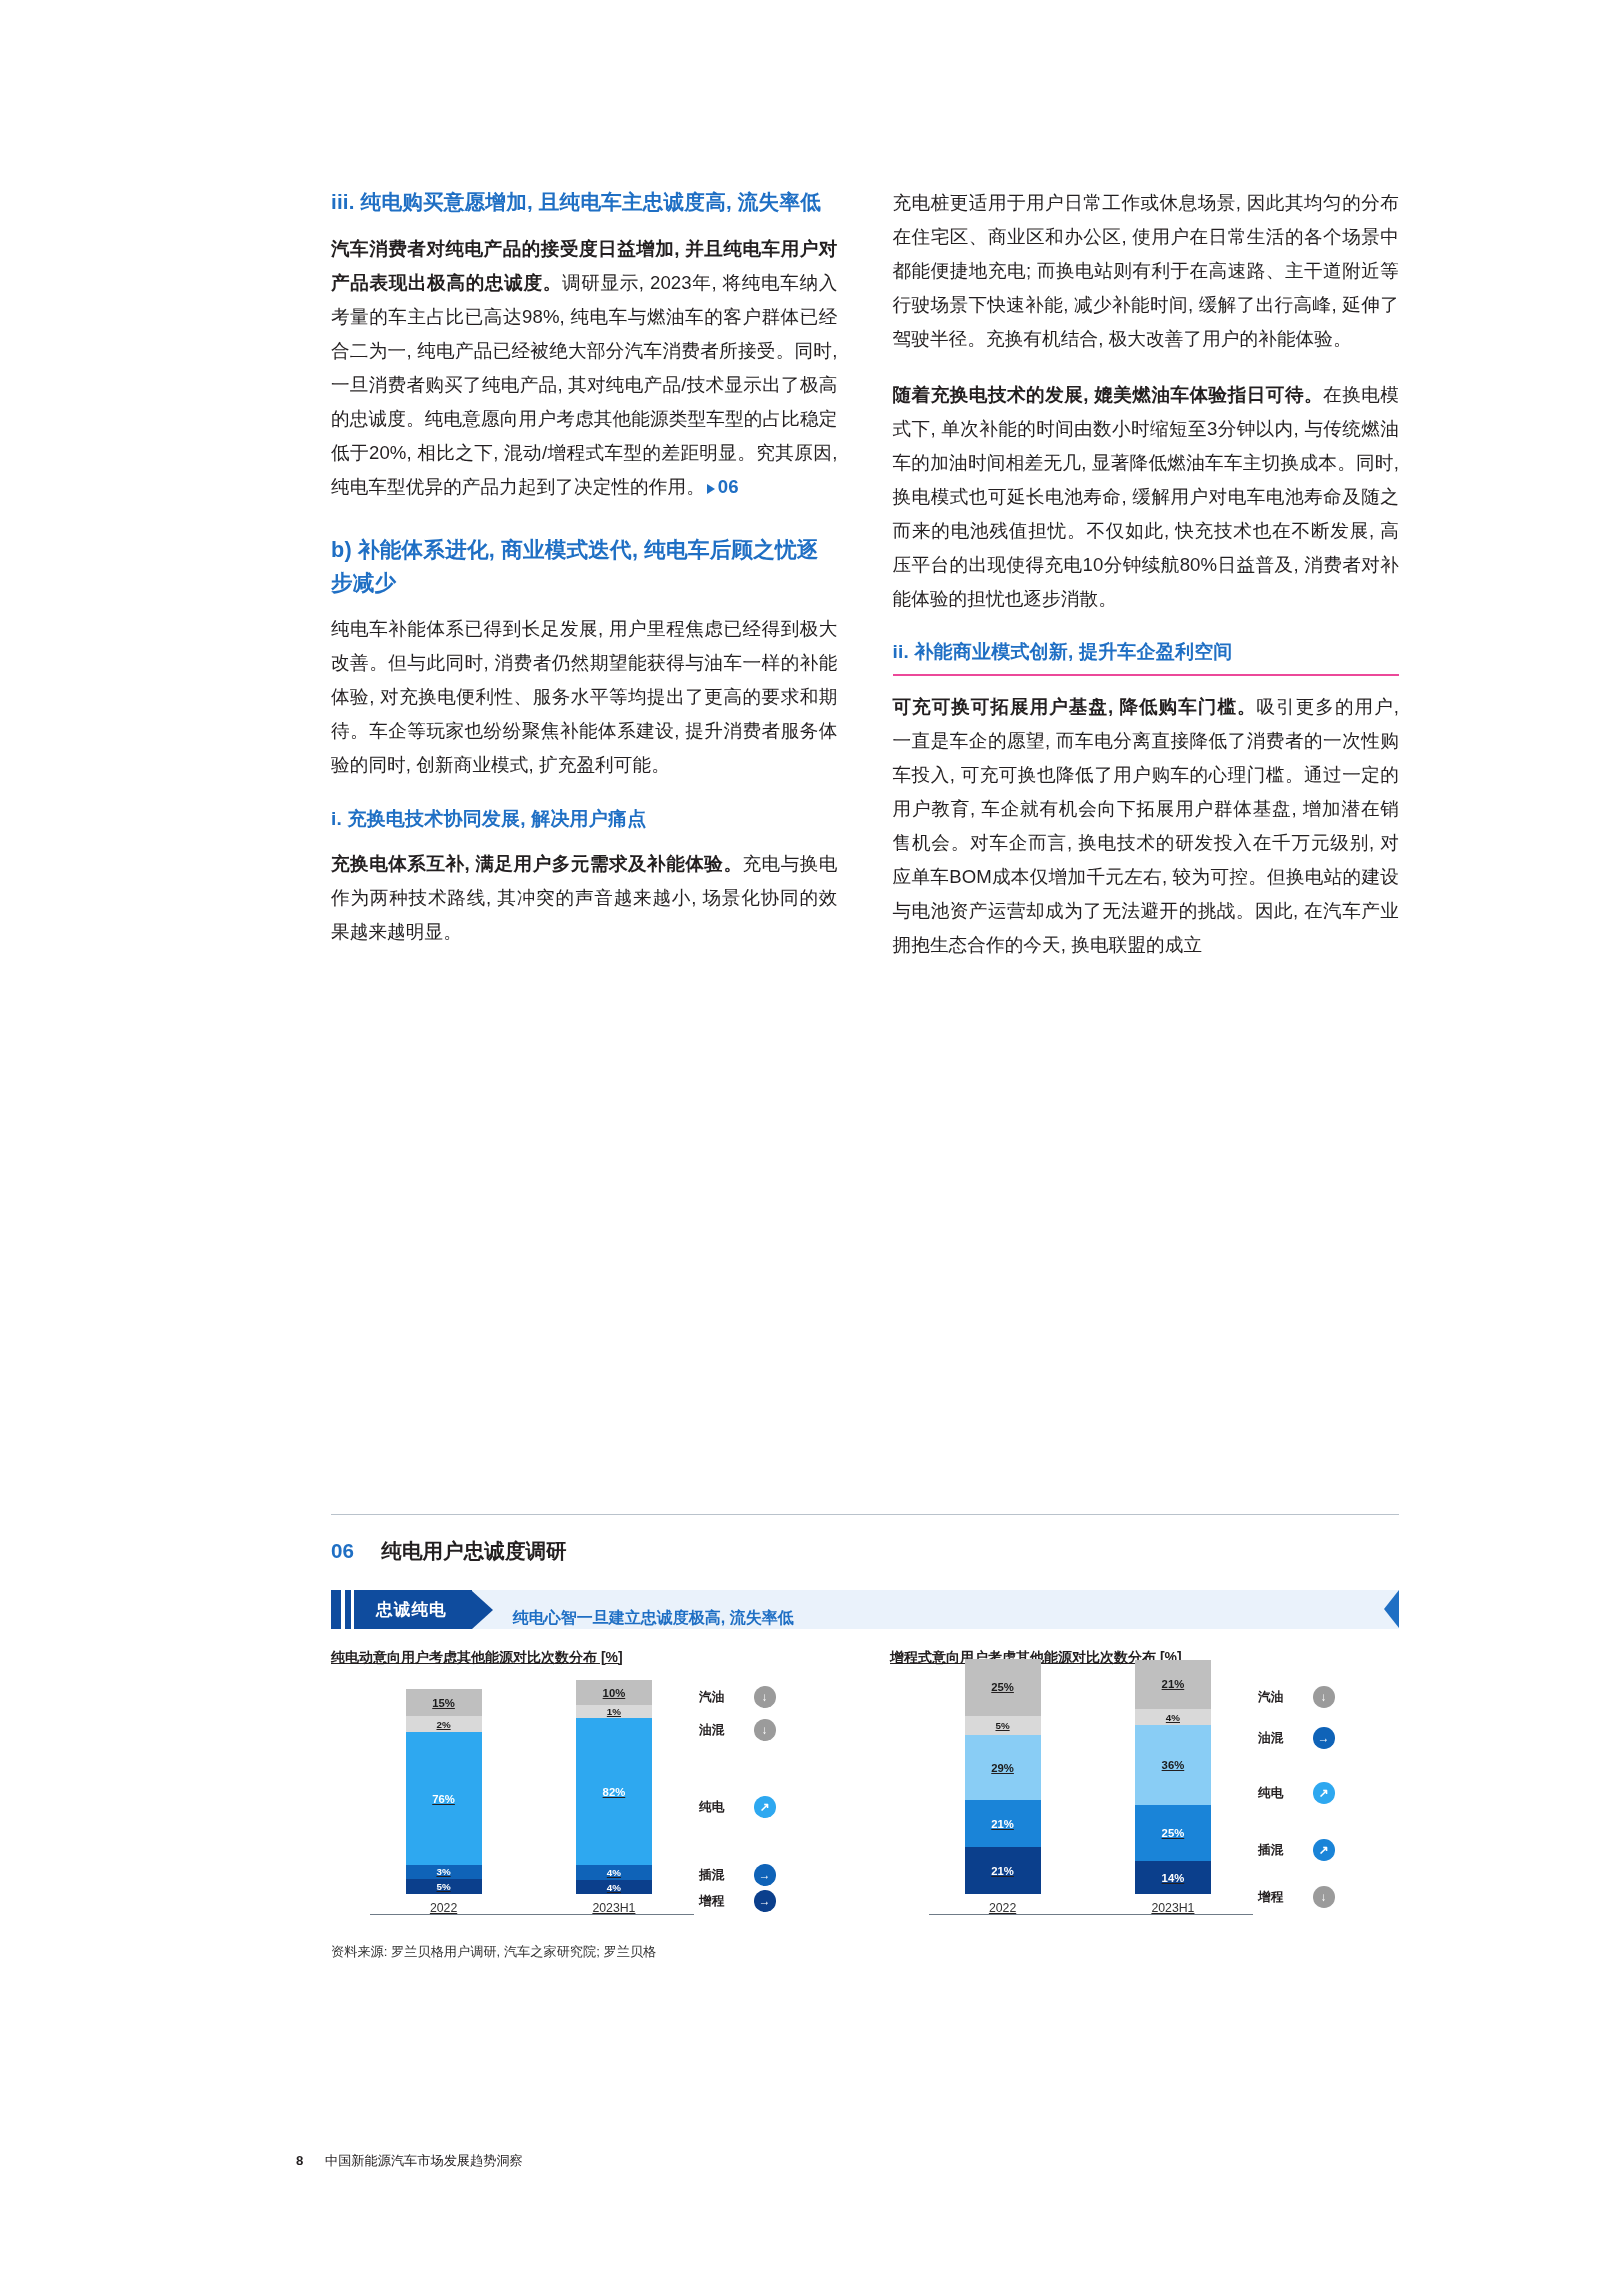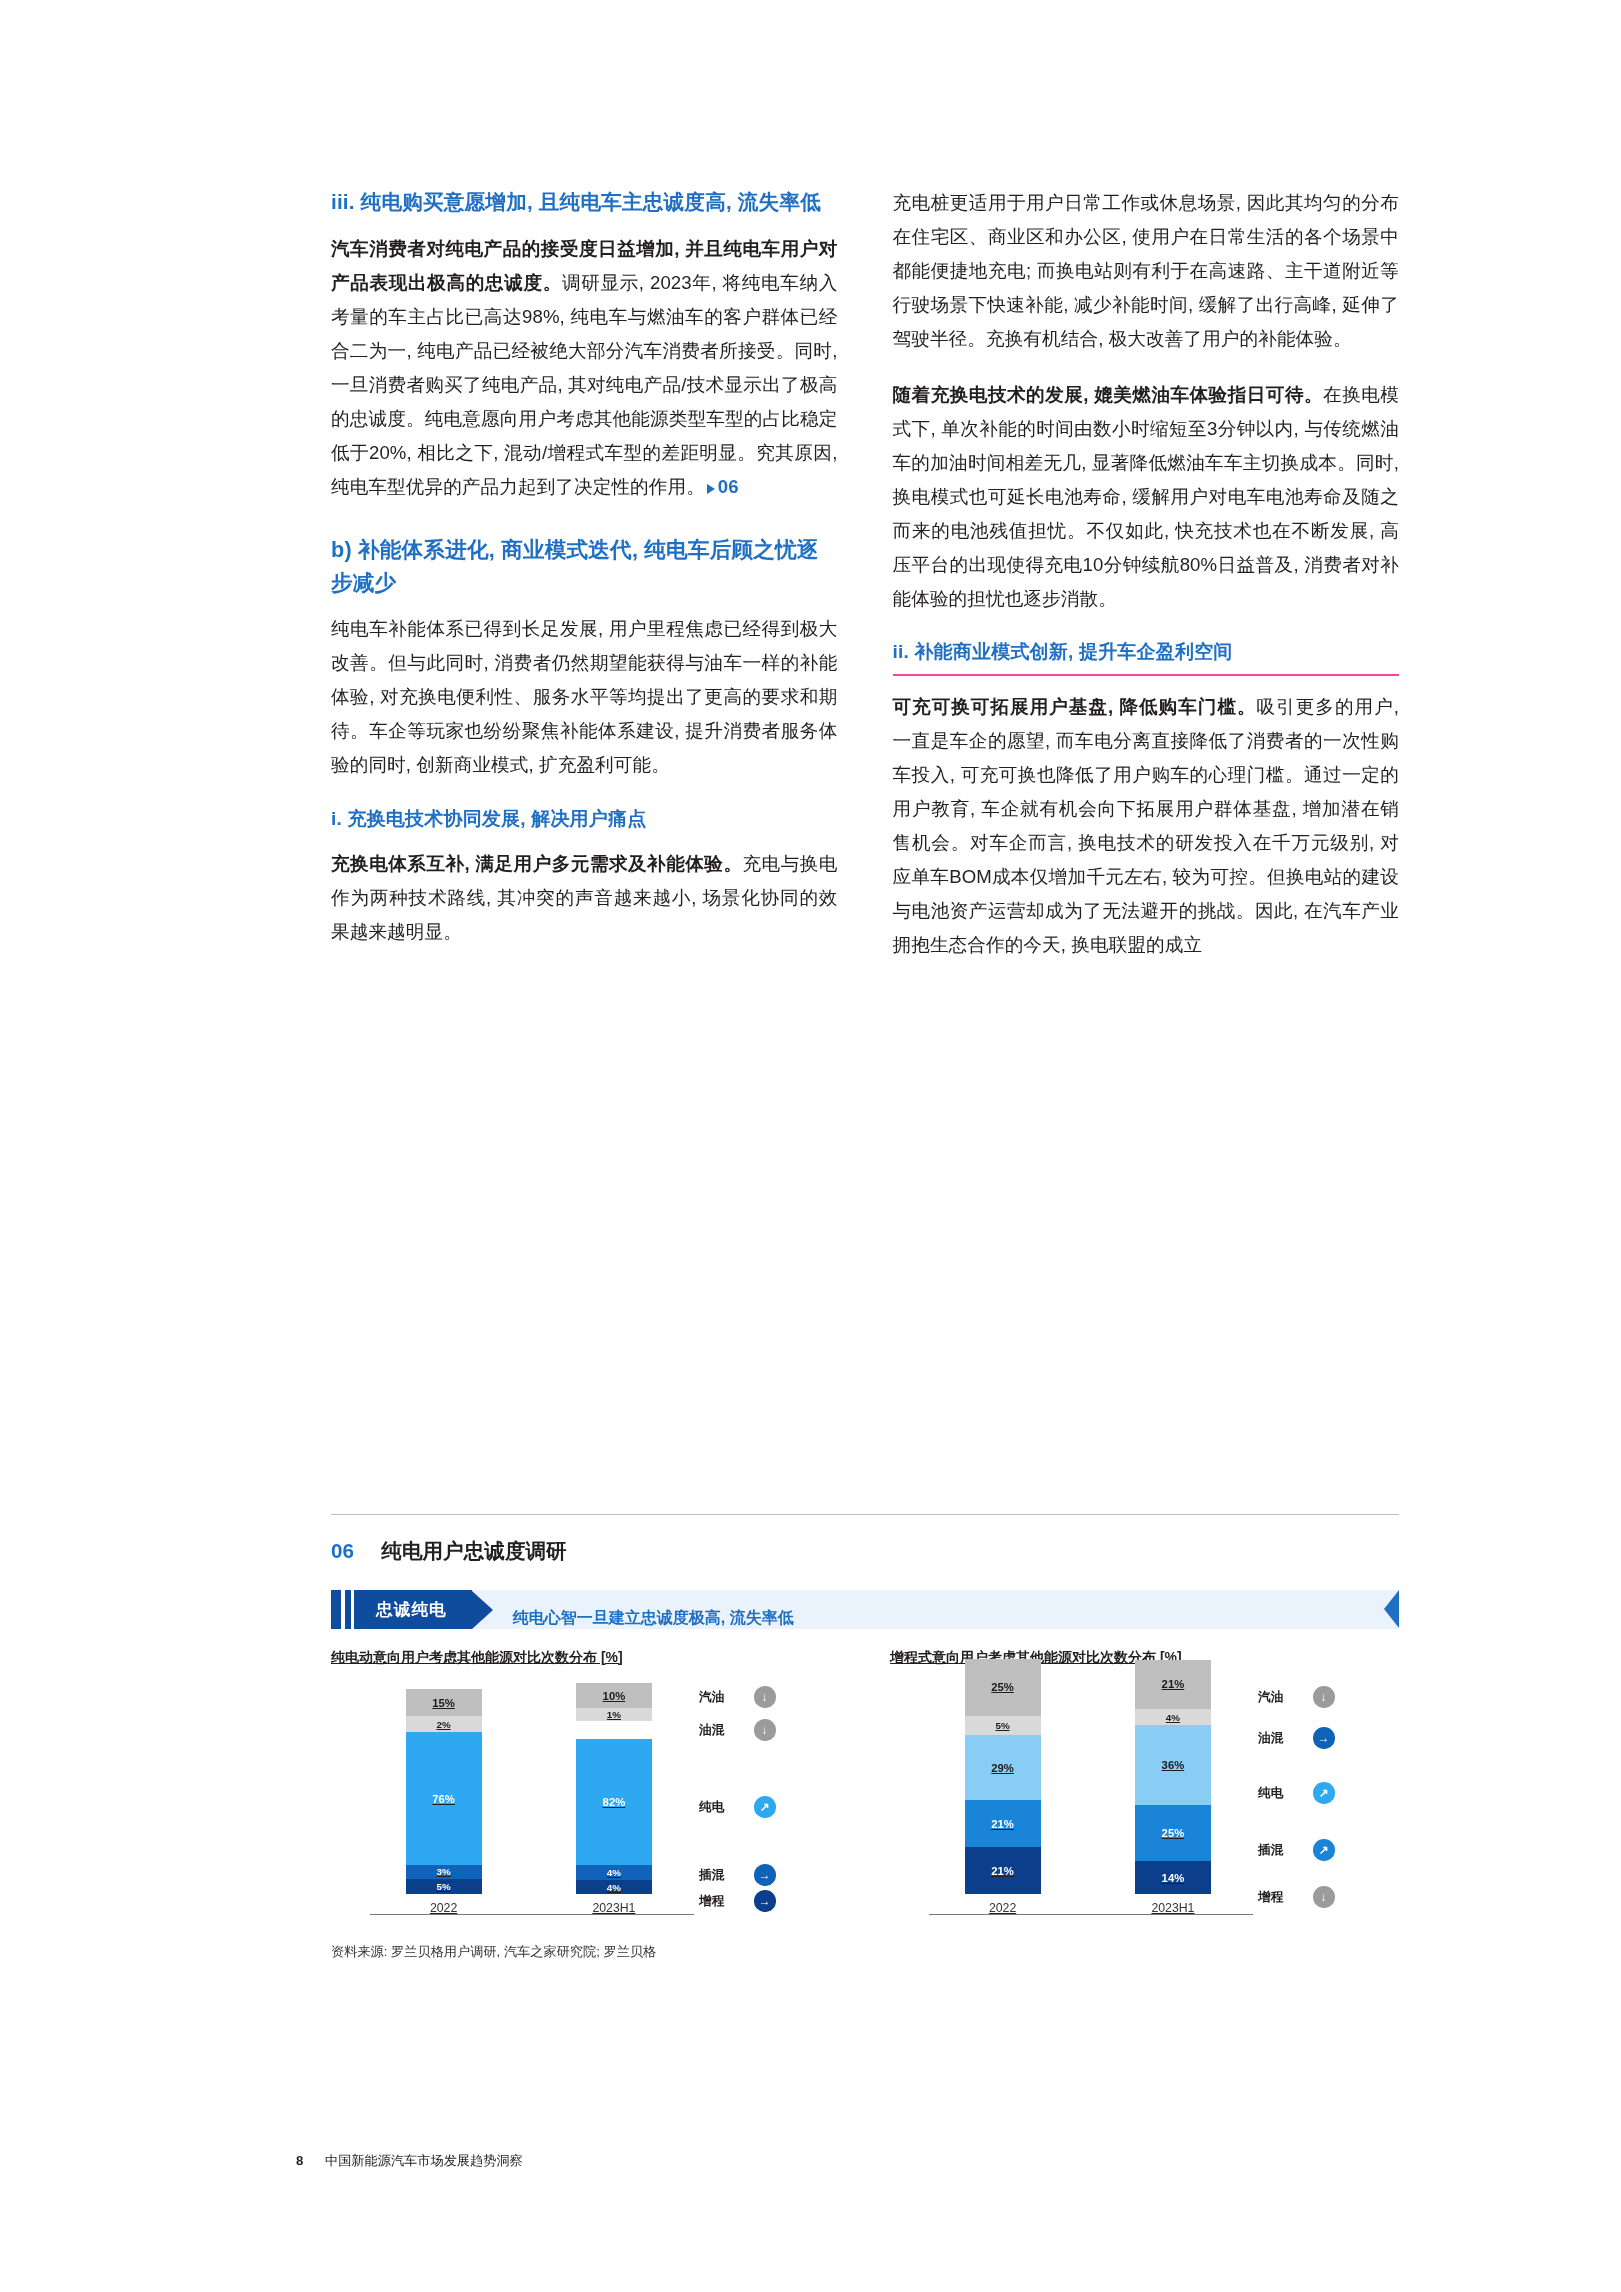--- a/index.html
+++ b/index.html
@@ -295,7 +295,7 @@
             <div class="bar-col">
               <div class="seg dark-label" style="height:25.5px;background:#bfbfbf;">10%</div>
               <div class="seg dark-label" style="height:12.7px;background:#d9d9d9;font-size:9.8px;">1%</div>
-              <div class="seg" style="height:126px;background:#2ea8f0;margin-top:18px;">82%</div>
+              <div class="seg" style="height:147px;background:#2ea8f0;">82%</div>
               <div class="seg" style="height:14.7px;background:#0f63b8;font-size:9.8px;">4%</div>
               <div class="seg" style="height:14.7px;background:#0b3f8c;font-size:9.8px;">4%</div>
               <div class="bar-label">2023H1</div>

